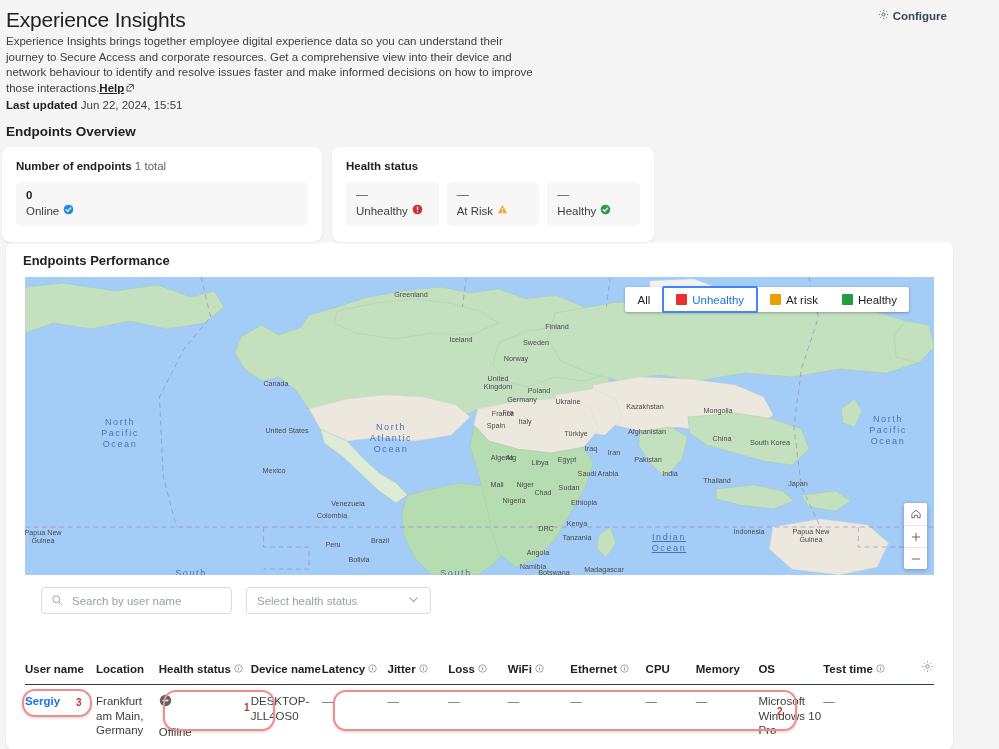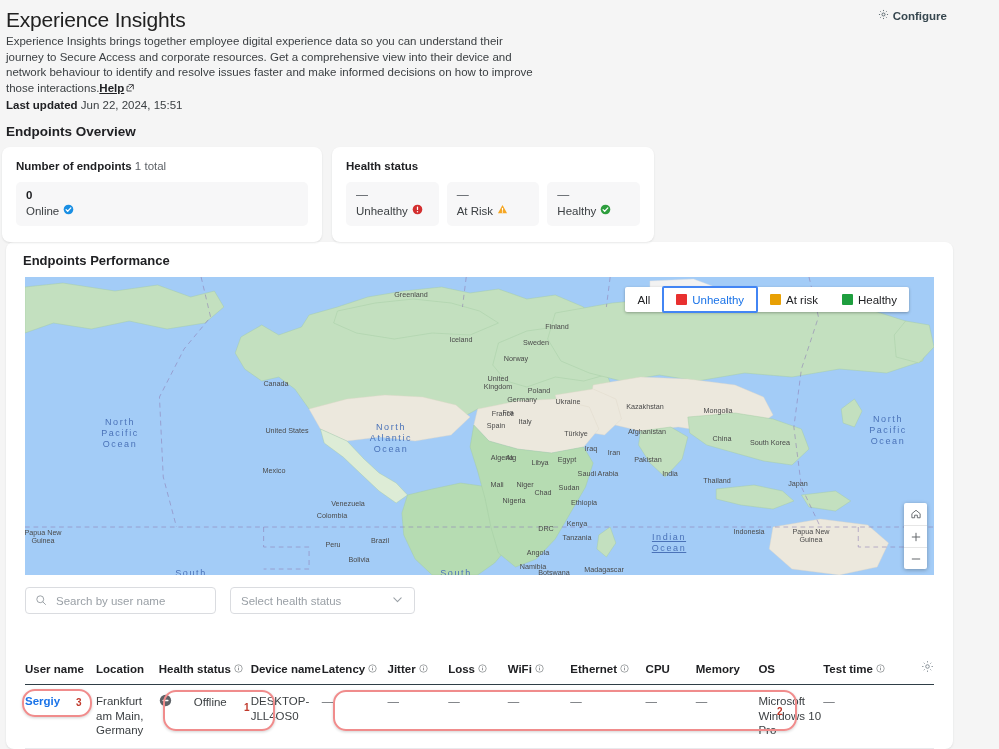--- a/index.html
+++ b/index.html
@@ -164,7 +164,7 @@
     width: 191px; height: 27px;
     border: 1px solid #dadce0; border-radius: 4px;
     display: flex; align-items: center; gap: 7px;
-    padding: 0 9px; background: #fff;
+    padding: 0 9px; background: #fff; margin-left: 16px;
   }
   .search-box input {
     border: none; outline: none; background: transparent;

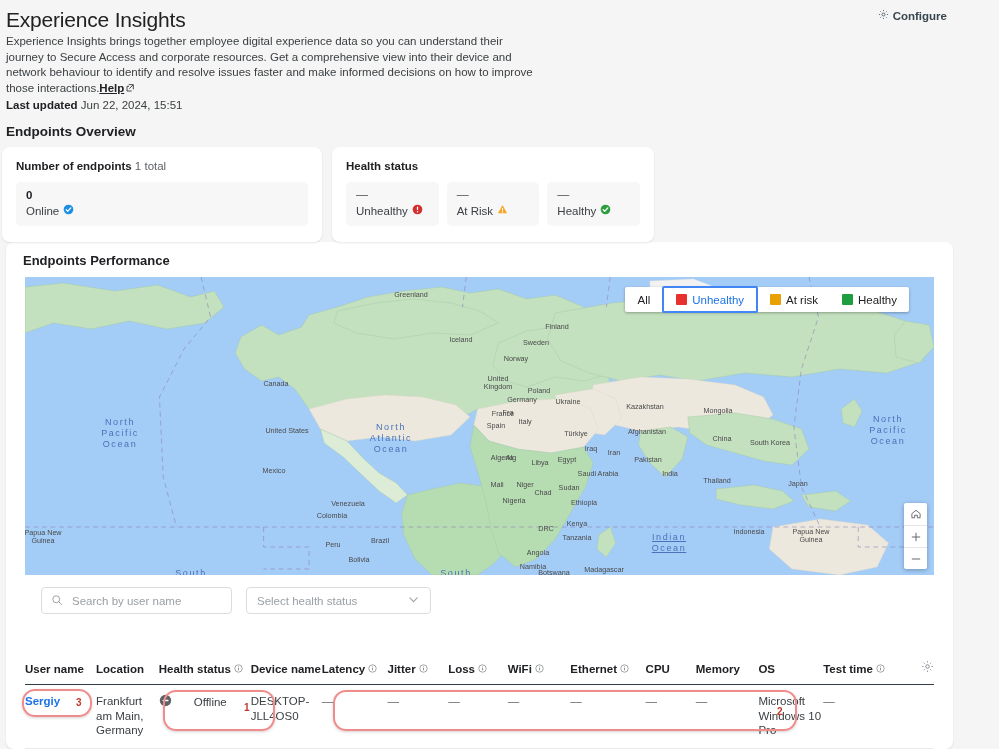--- a/index.html
+++ b/index.html
@@ -200,7 +200,7 @@
     line-height: 14.5px;
   }
   .cell-user { color: #1a73e8; font-weight: bold; cursor: pointer; }
-  .cell-health { display: flex; align-items: center; gap: 22px; }
+  .cell-health { display: flex; align-items: flex-start; gap: 14px; flex-direction: column; }
   .dash { color: #5f6368; }
   .gear-th { text-align: right !important; }
 

